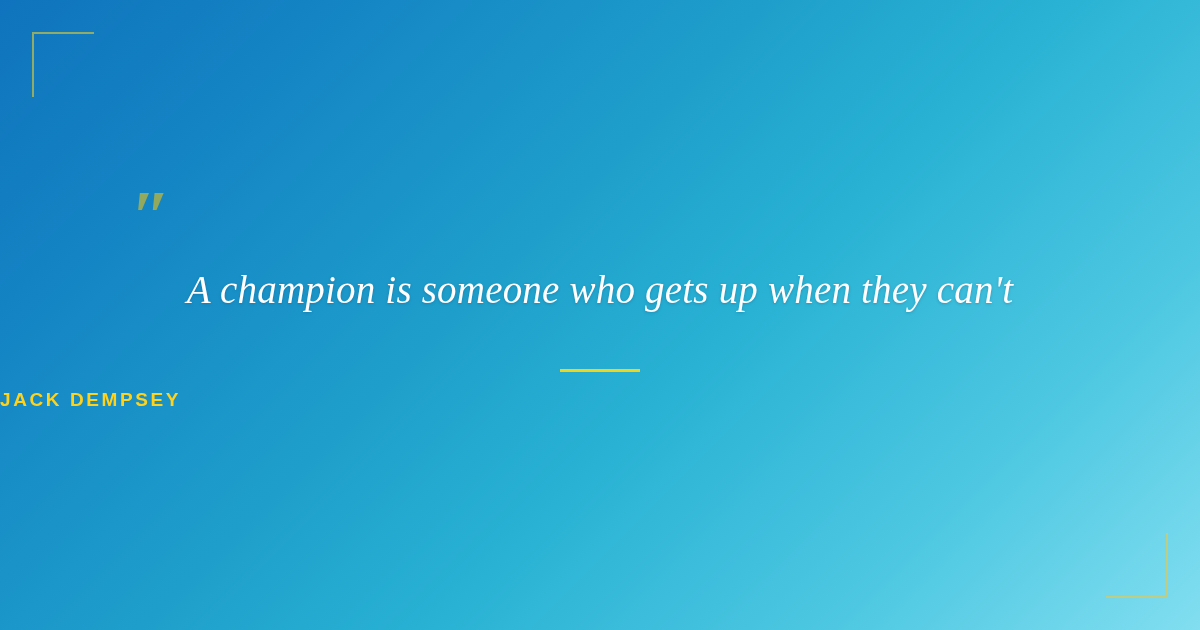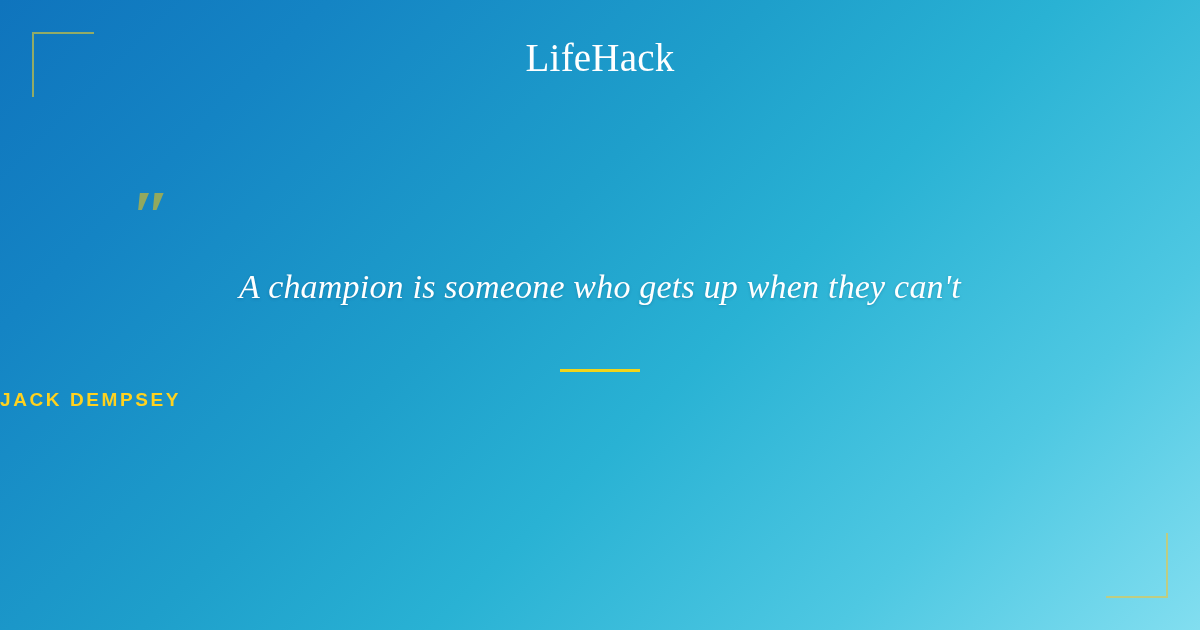--- a/index.html
+++ b/index.html
@@ -135,7 +135,6 @@
   <div class="corner corner-tl"></div>
   <div class="corner corner-br"></div>
 
-  <div class="brand">LifeHack</div>
 
   <div class="quote-block">
     <div class="quote-mark">″</div>

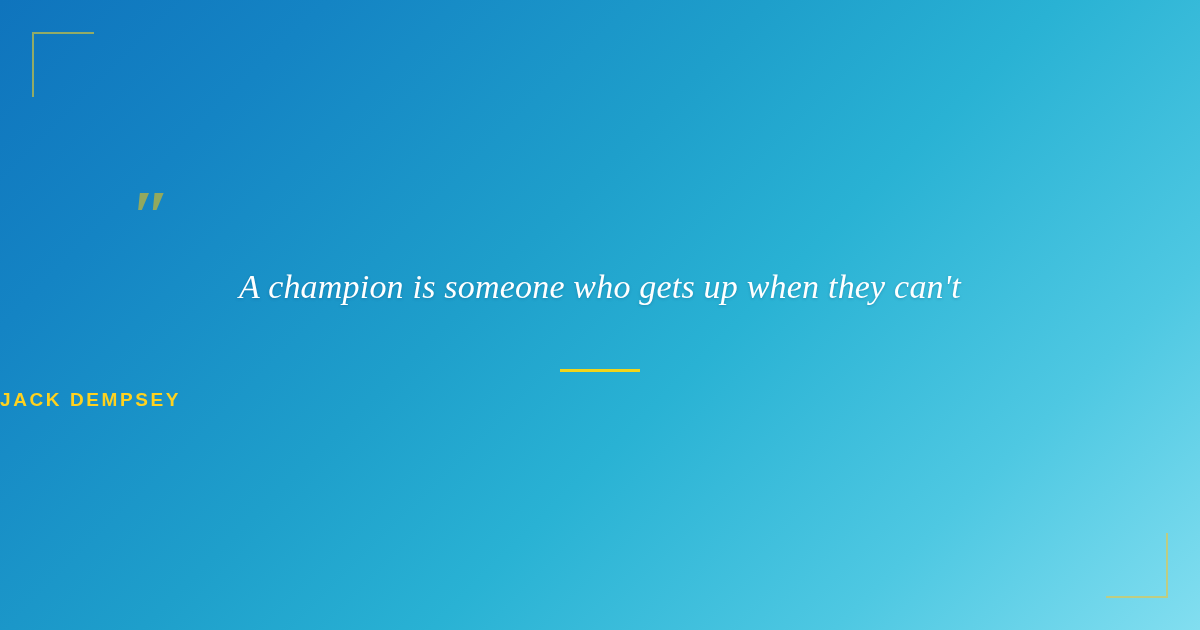--- a/index.html
+++ b/index.html
@@ -91,7 +91,7 @@
     text-align: center;
     font-family: "Liberation Serif", "DejaVu Serif", serif;
     font-style: italic;
-    font-size: 34px;
+    font-size: 39px;
     line-height: 1.22;
     color: #ffffff;
     letter-spacing: 0.2px;

